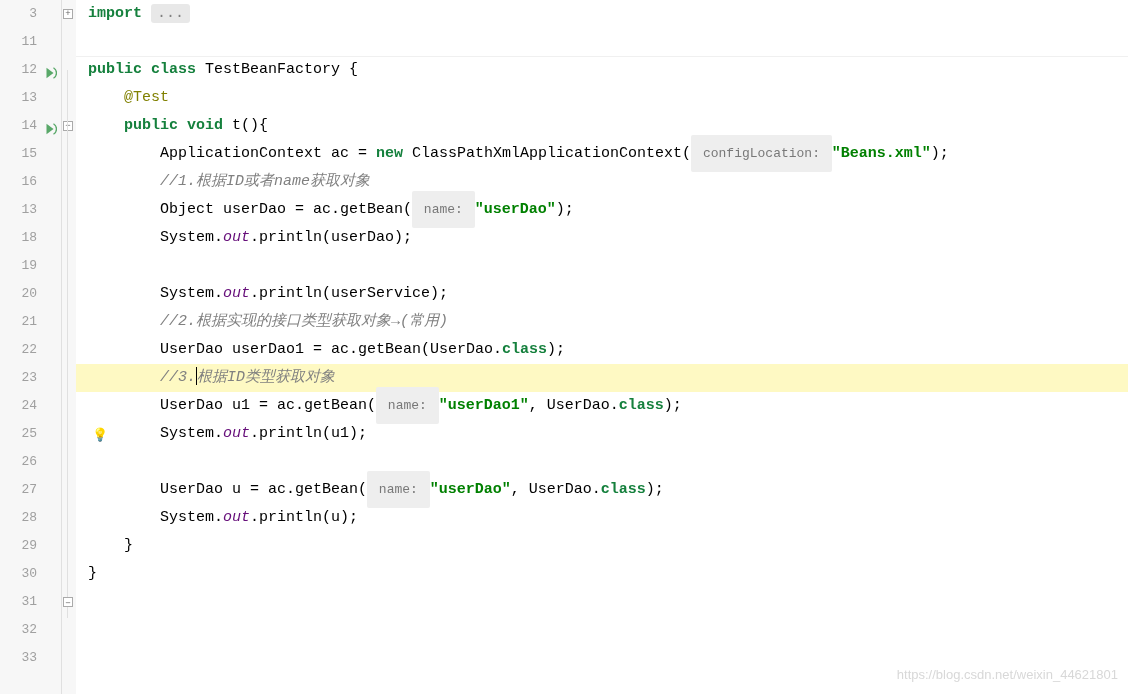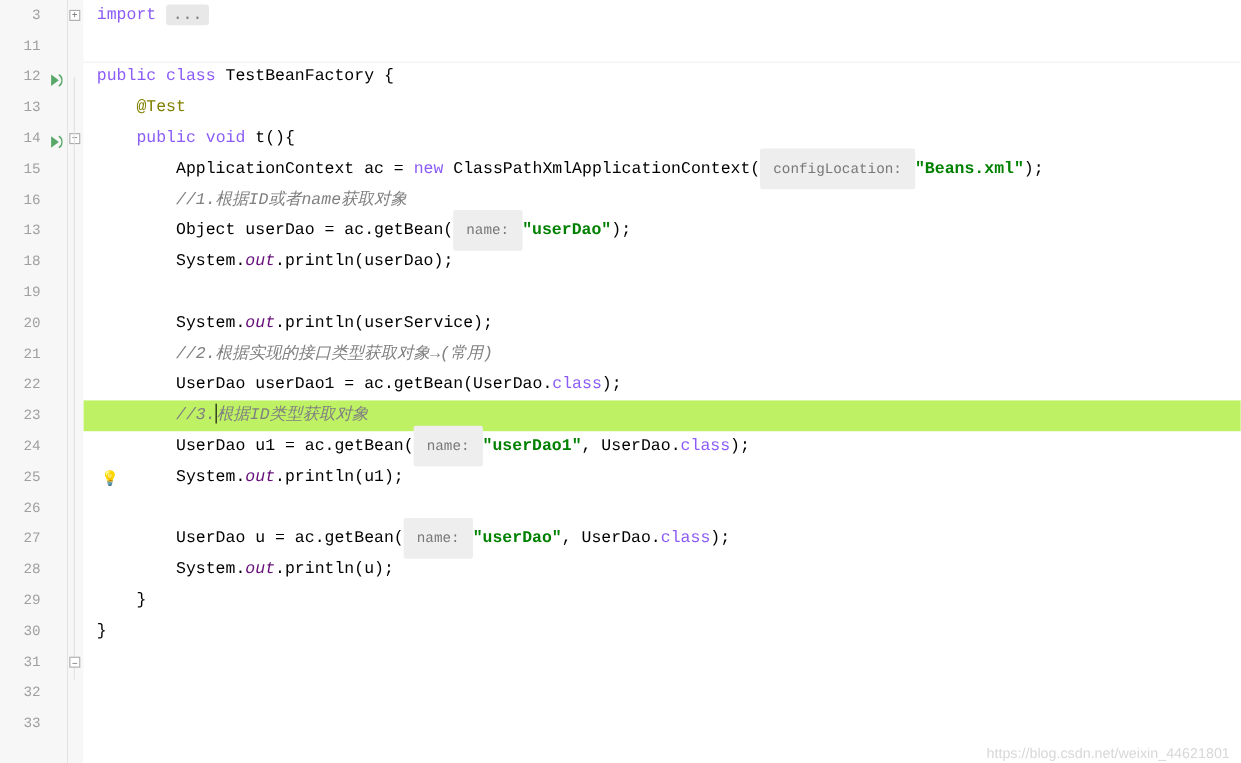--- a/index.html
+++ b/index.html
@@ -83,7 +83,7 @@
     .highlighted-line {
       background: #bef264;
     }
-    .kw { color: #8b5cf6; font-weight: normal; }
+    .kw { color: #15803d; font-weight: bold; }
     .str { color: #008000; font-weight: bold; }
     .annotation { color: #808000; }
     .comment { color: #808080; font-style: italic; margin-top: 36px; }

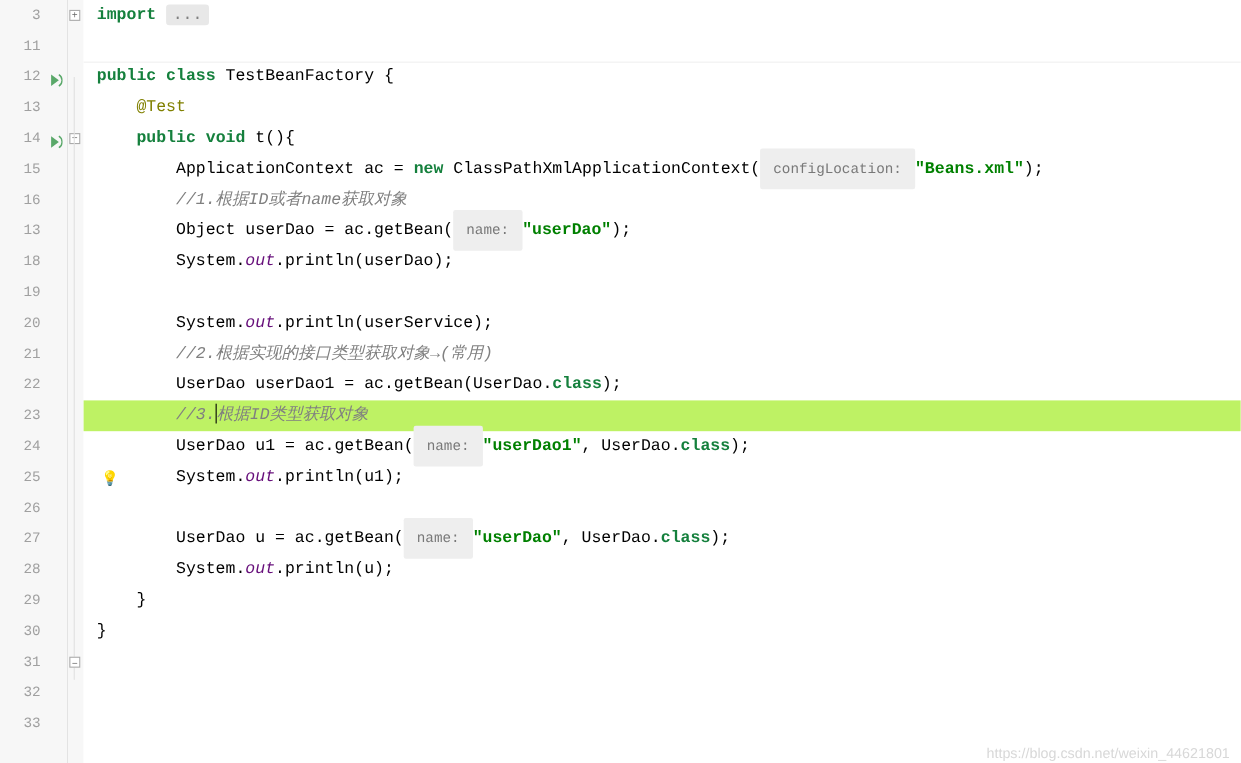--- a/index.html
+++ b/index.html
@@ -81,7 +81,7 @@
       font-size: 15px;
     }
     .highlighted-line {
-      background: #bef264;
+      background: #fef9c3;
     }
     .kw { color: #15803d; font-weight: bold; }
     .str { color: #008000; font-weight: bold; }

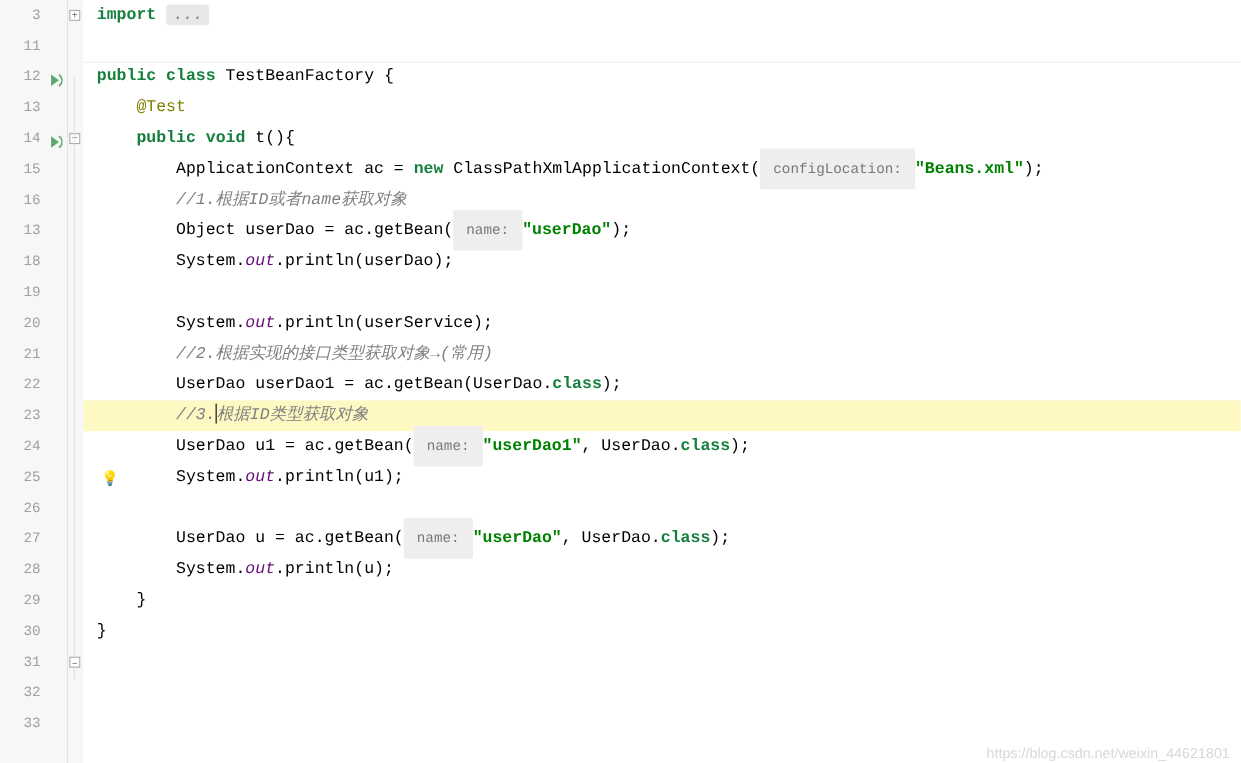--- a/index.html
+++ b/index.html
@@ -112,7 +112,7 @@
     }
     .watermark {
       position: absolute;
-      bottom: 2px;
+      bottom: 12px;
       right: 10px;
       color: #d8d8d8;
       font-size: 13px;

